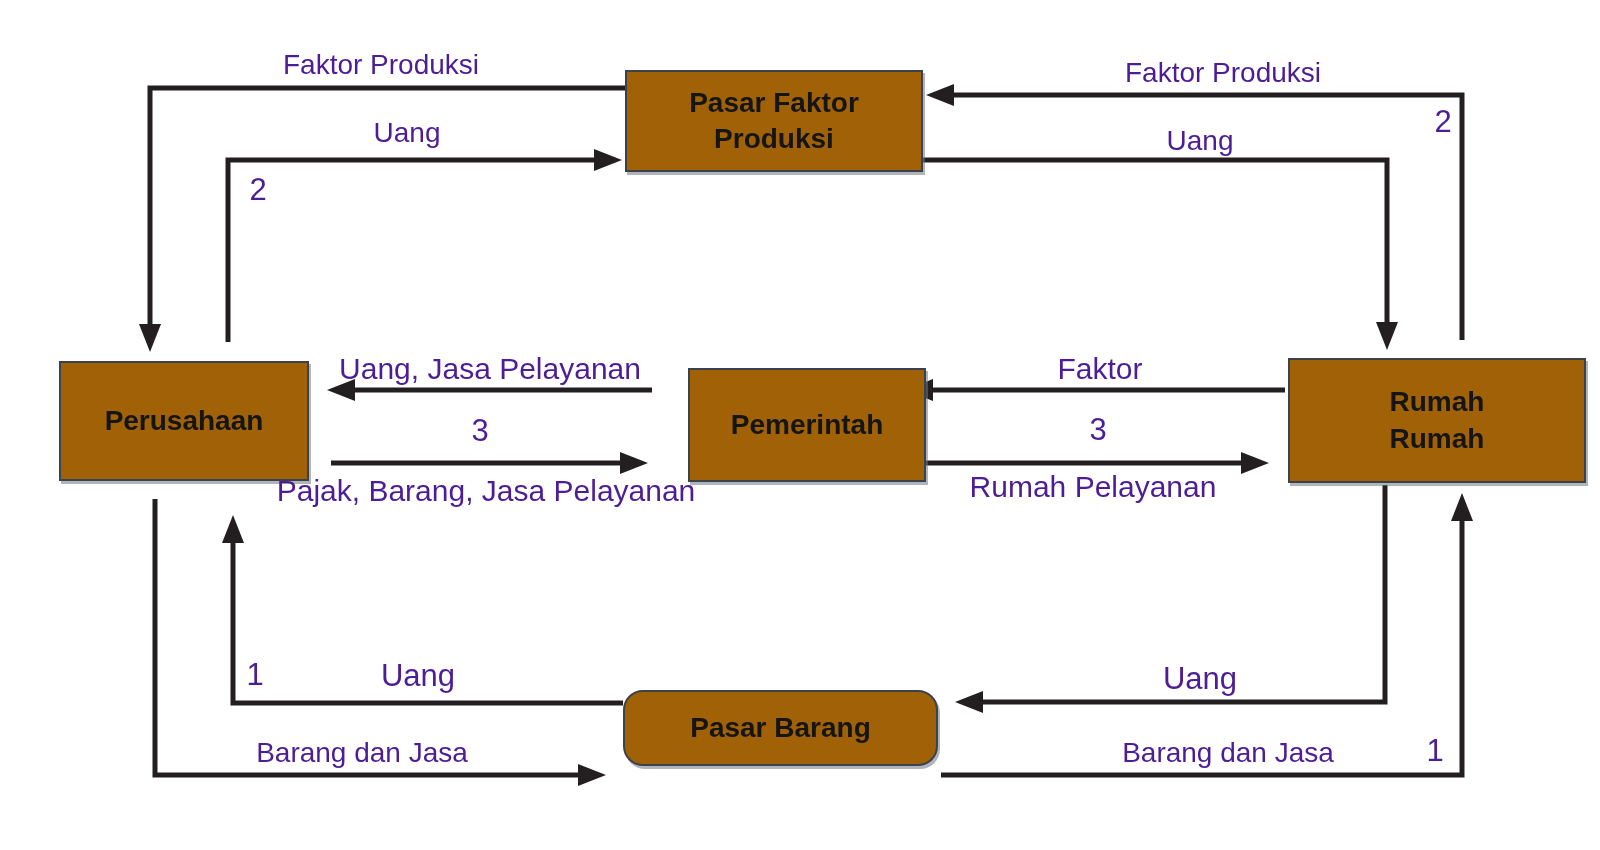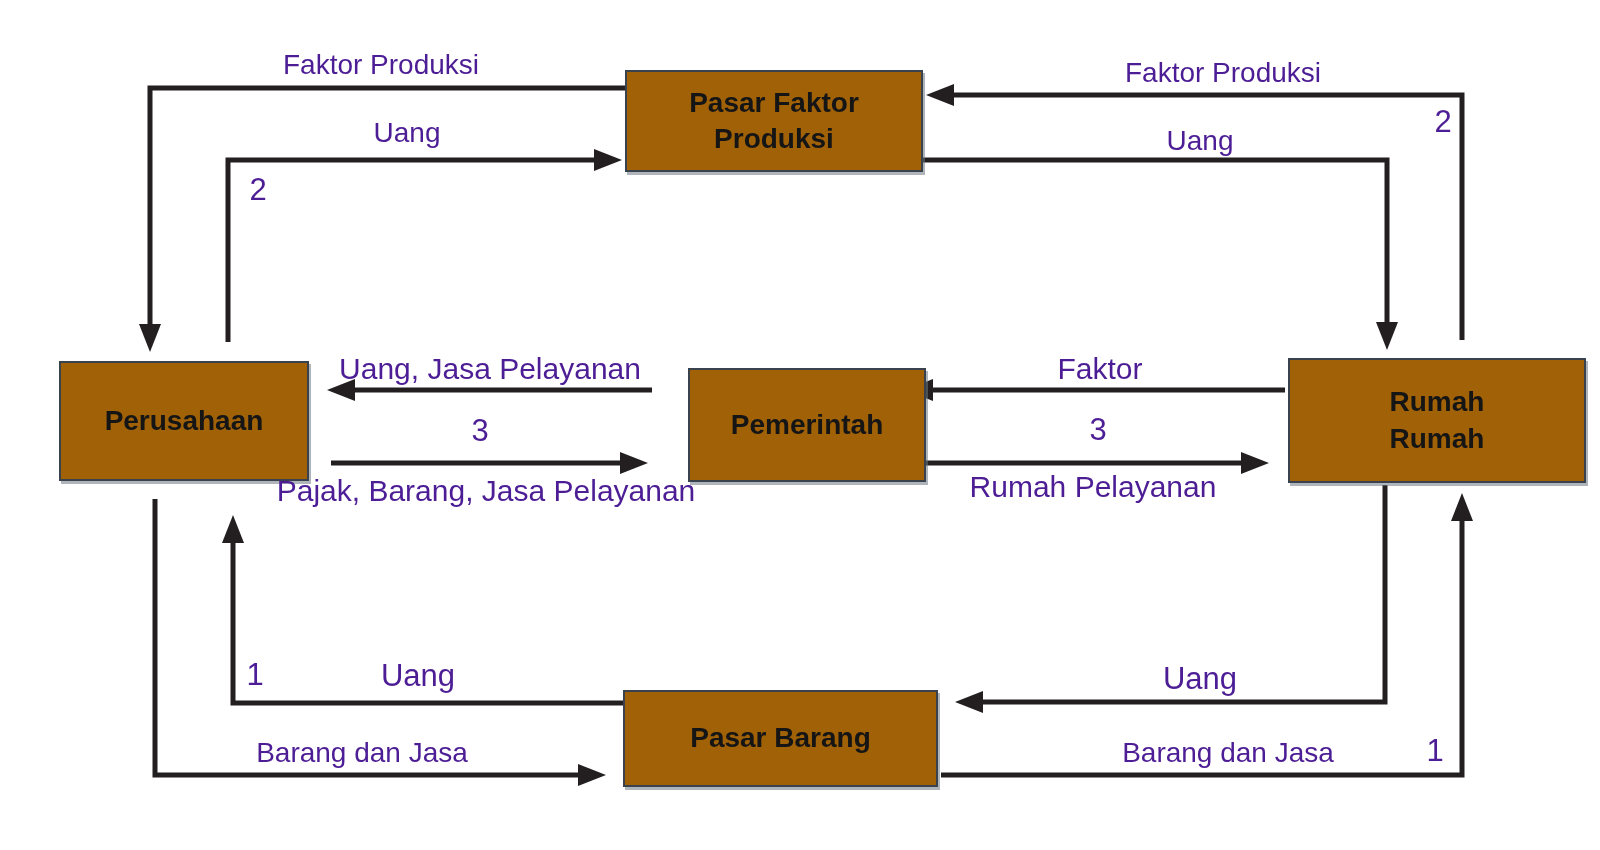--- a/index.html
+++ b/index.html
@@ -19,7 +19,7 @@
   .node-perusahaan{left:59px;top:361px;width:250px;height:120px;}
   .node-pemerintah{left:688px;top:368px;width:238px;height:114px;}
   .node-rumah-tangga{left:1288px;top:358px;width:298px;height:125px;}
-  .node-pasar-barang{left:623px;top:690px;width:315px;height:97px;}
+  .node-pasar-barang{left:623px;top:690px;width:315px;height:76px;border-radius:20px;}
   .flow-label{
     position:absolute;transform:translate(-50%,-50%);
     color:#4c1d95;font-weight:normal;white-space:nowrap;font-size:28px;

